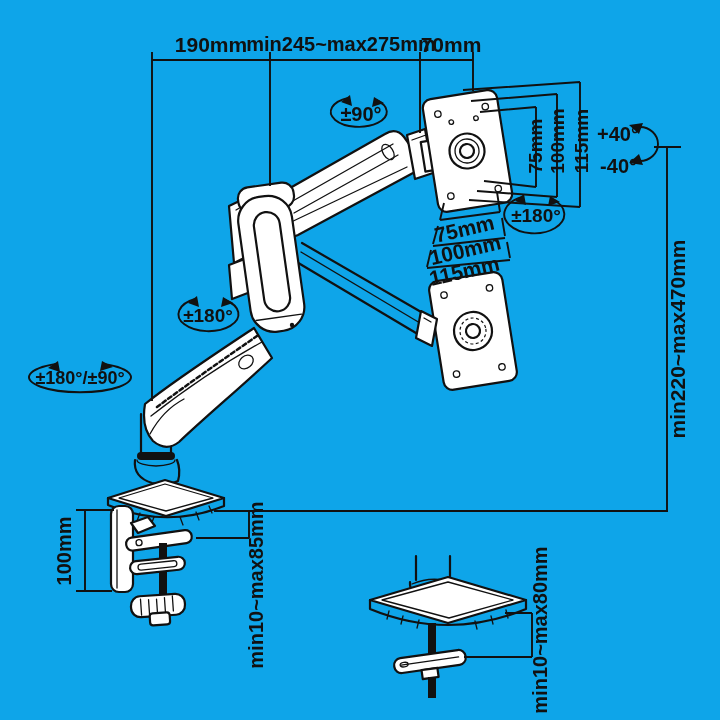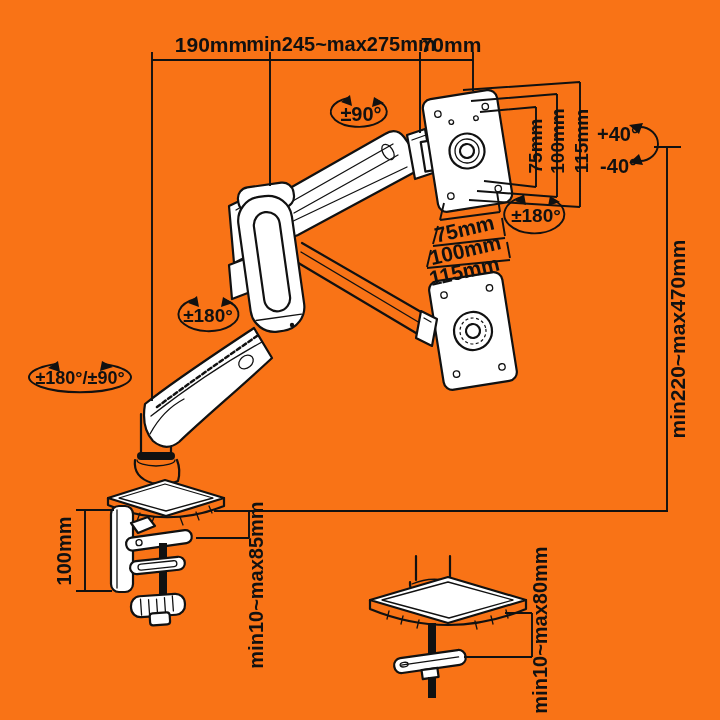--- a/index.html
+++ b/index.html
@@ -3,7 +3,7 @@
 <meta charset="utf-8">
 <style>
   html,body{margin:0;padding:0;background:#ffffff;}
-  .stage{position:relative;width:720px;height:720px;background:#f97316;overflow:hidden;}
+  .stage{position:relative;width:720px;height:720px;background:#0ea5e9;overflow:hidden;}
   svg{display:block;}
   .art{fill:none;stroke:#111;stroke-width:2.2;stroke-linecap:round;stroke-linejoin:round;}
   .artf{fill:#fff;stroke:#111;stroke-width:2.2;stroke-linecap:round;stroke-linejoin:round;}

